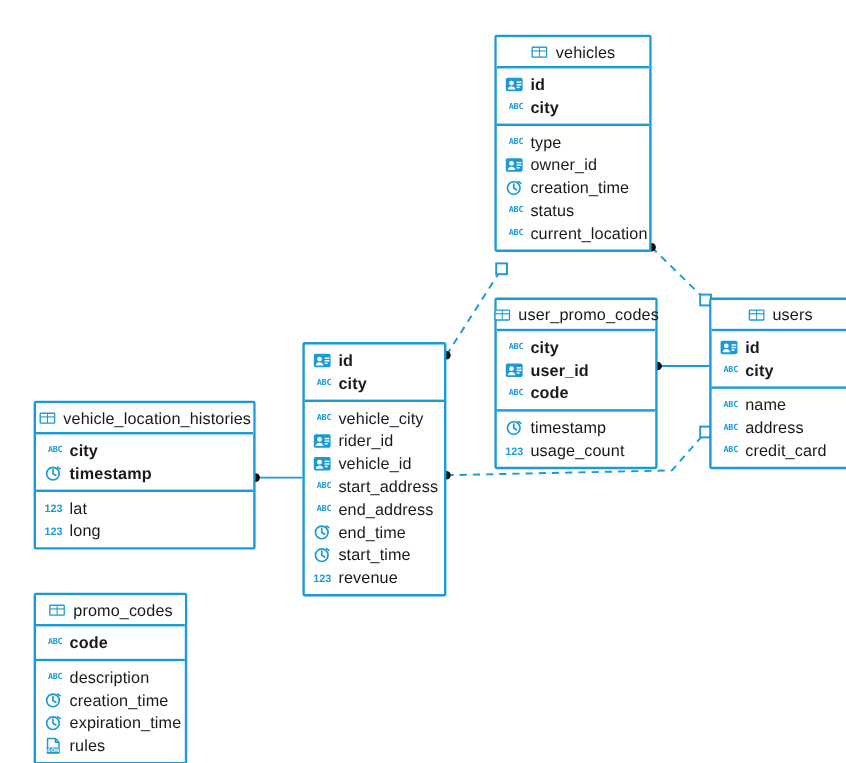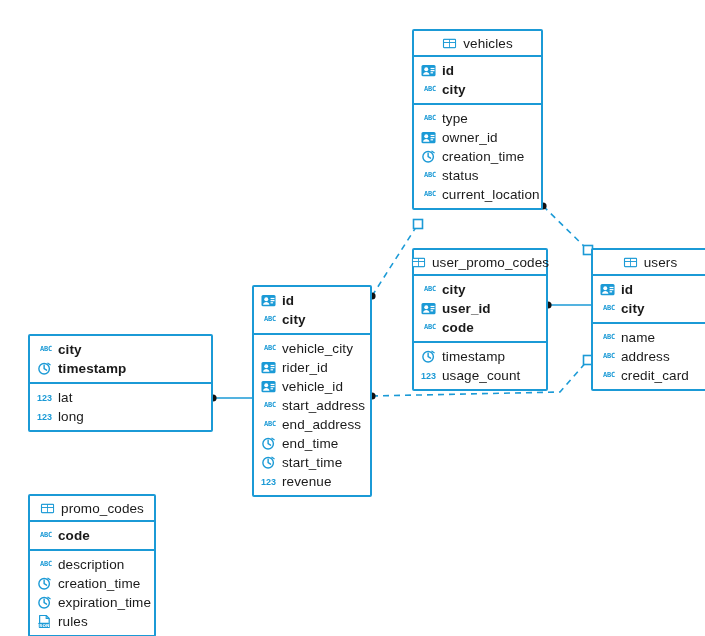--- a/index.html
+++ b/index.html
@@ -390,6 +390,18 @@
       </div>
     </div>
     <div class="entity" style="left: 28px; top: 334px; width: 185px;">
+      <div class="entity-header">
+        <span class="ic">
+          <svg width="15" height="15" viewBox="0 0 16 16">
+            <rect x="1" y="3" width="14" height="10" rx="1.2" fill="#1b9ad6"></rect>
+            <rect x="2.2" y="4.2" width="5.4" height="2.2" fill="#ffffff"></rect>
+            <rect x="8.5" y="4.2" width="5.4" height="2.2" fill="#ffffff"></rect>
+            <rect x="2.2" y="7.4" width="5.4" height="4.4" fill="#ffffff"></rect>
+            <rect x="8.5" y="7.4" width="5.4" height="4.4" fill="#ffffff"></rect>
+          </svg>
+        </span>
+        <span class="entity-title">vehicle_location_histories</span>
+      </div>
       <div class="col-group pk-group">
         <div class="col is-key">
           <span class="ic abc-ic">ABC</span>

